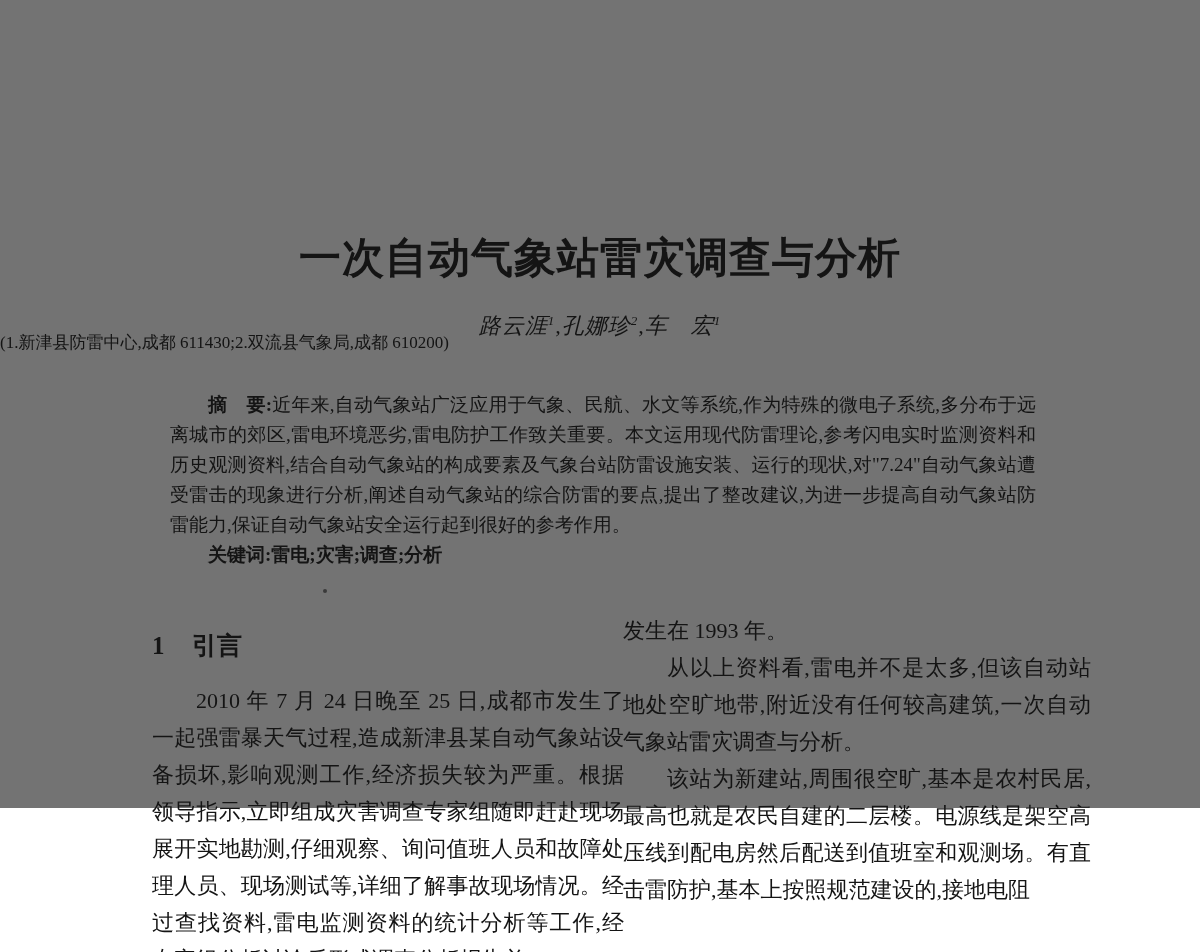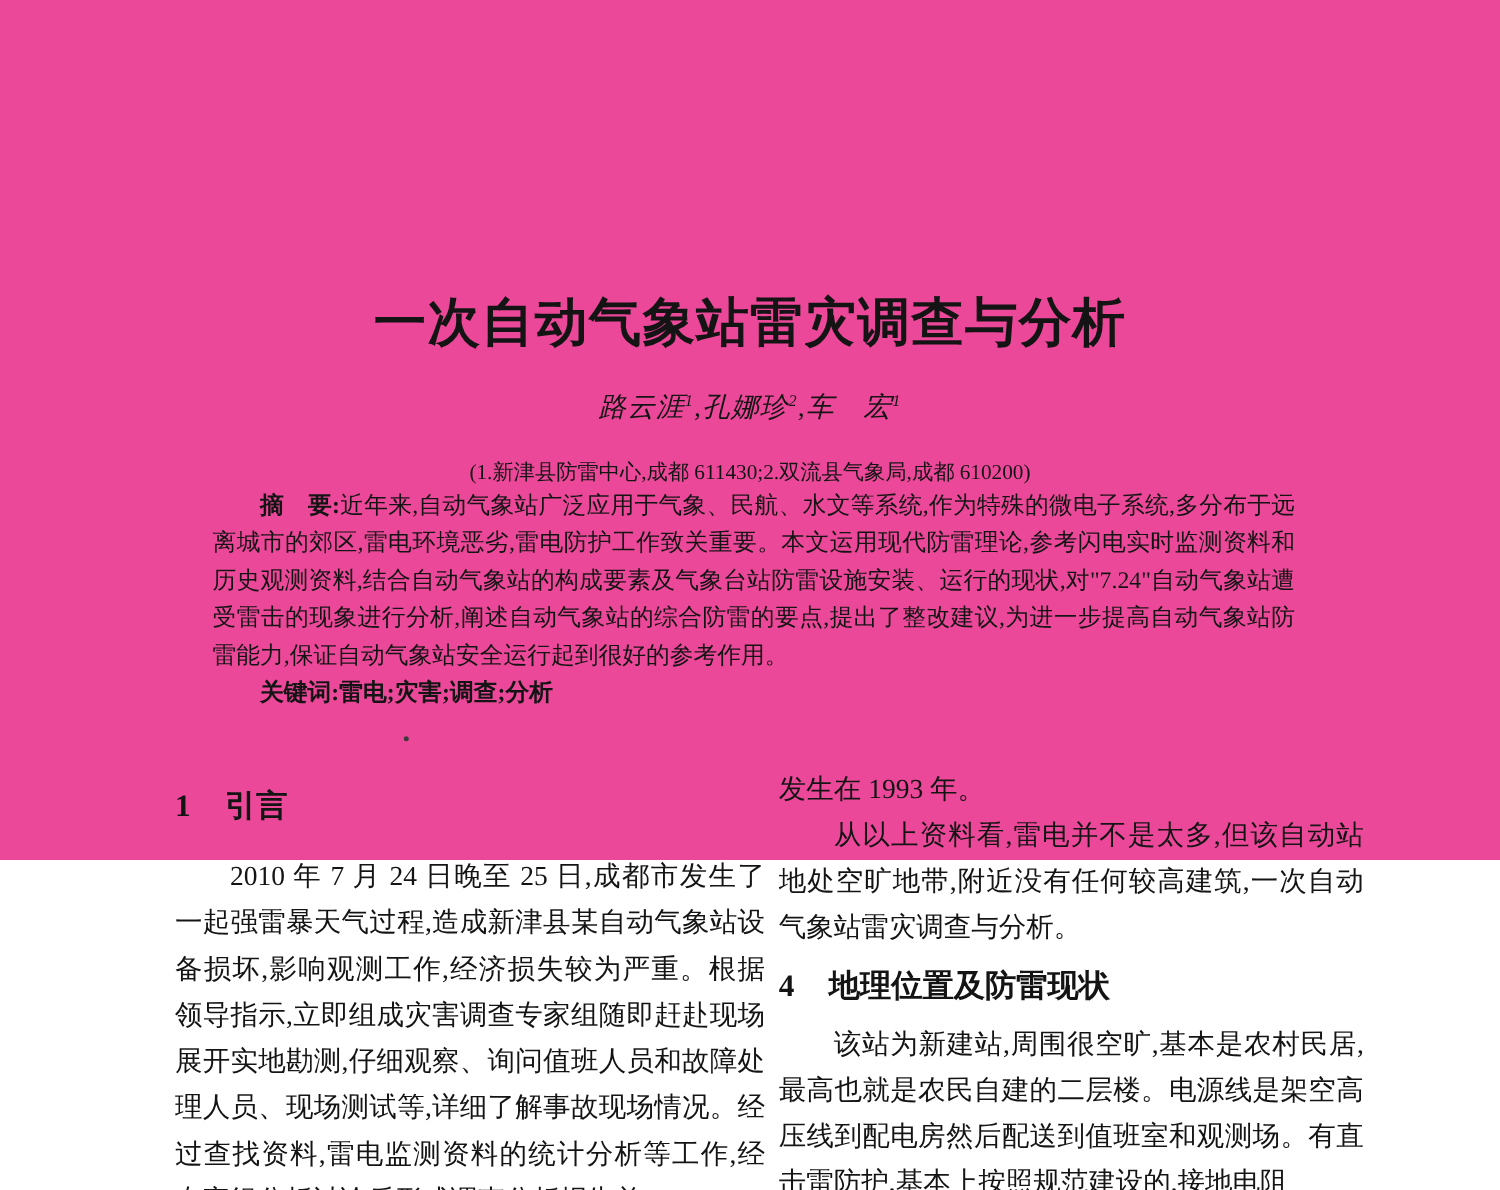--- a/index.html
+++ b/index.html
@@ -17,8 +17,8 @@
   .page {
     position: relative;
     width: 1200px;
-    height: 688px;
-    background: #ec4899;
+    height: 808px;
+    background: #737373;
   }
   
   .title {

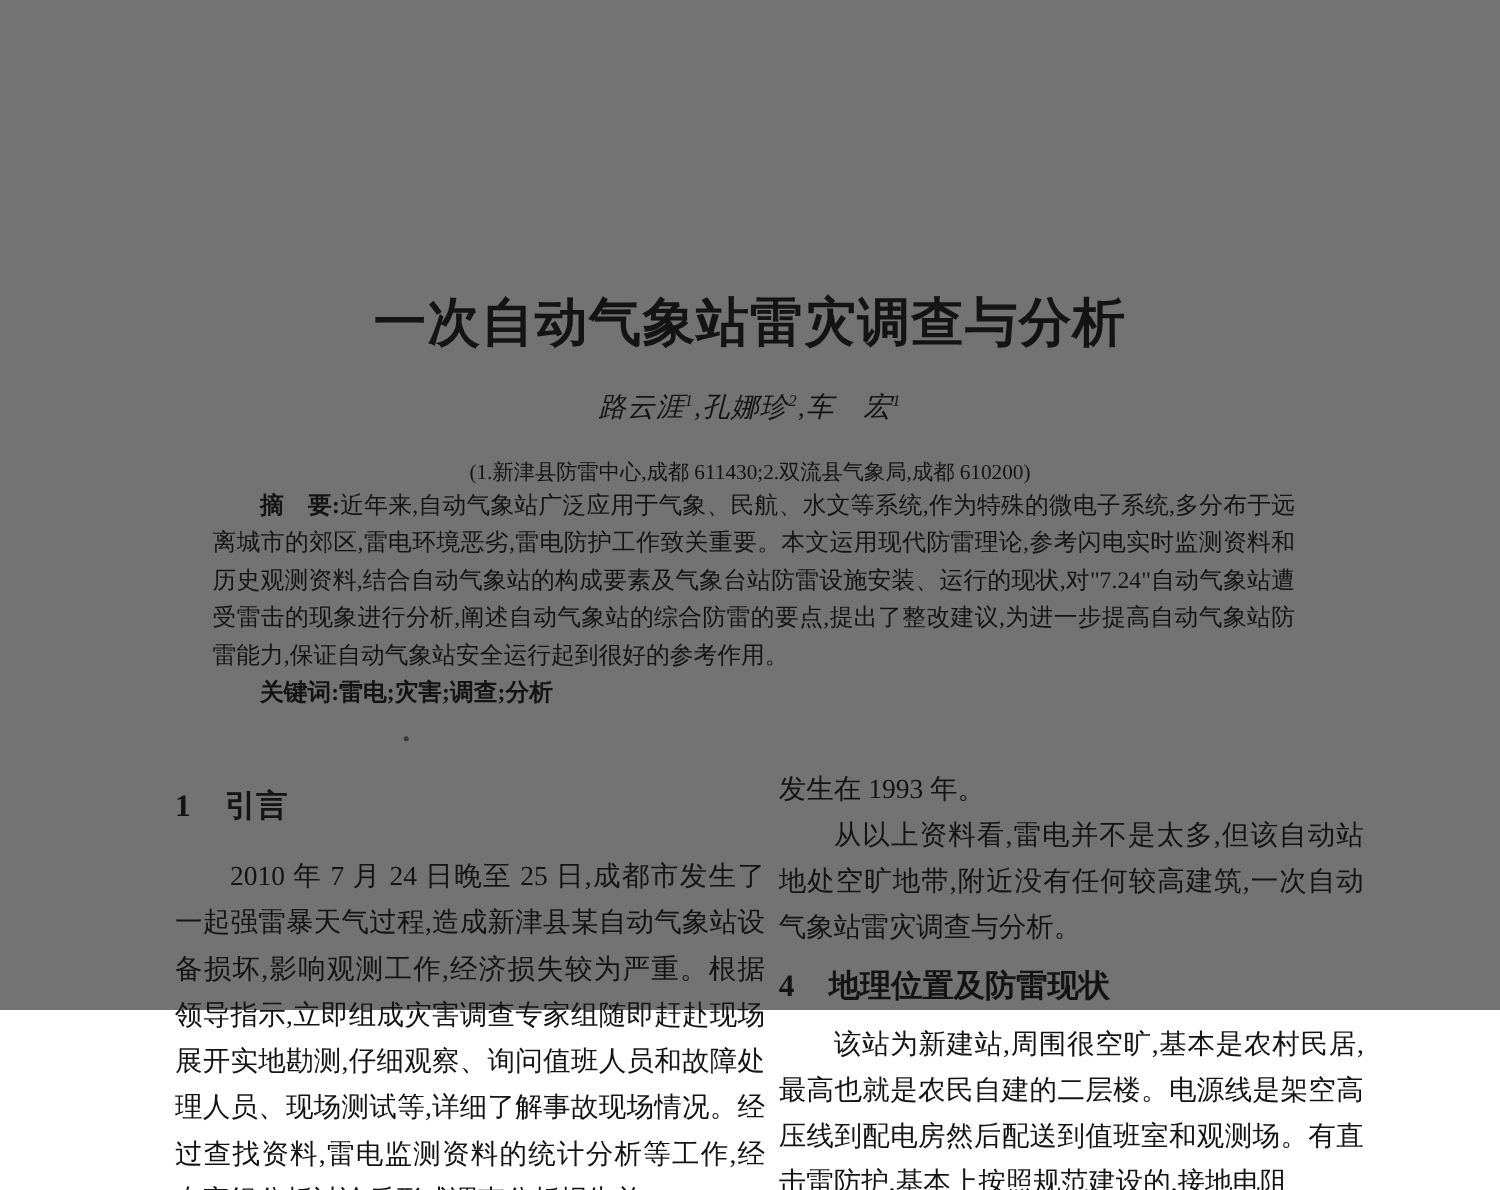--- a/index.html
+++ b/index.html
@@ -48,10 +48,10 @@
   }
   .affiliation {
     position: absolute;
-    top: 366px;
+    top: 331px;
     left: 0;
     width: 100%;
-    text-align: center;
+    text-align: left;
     font-size: 17px;
   }
   

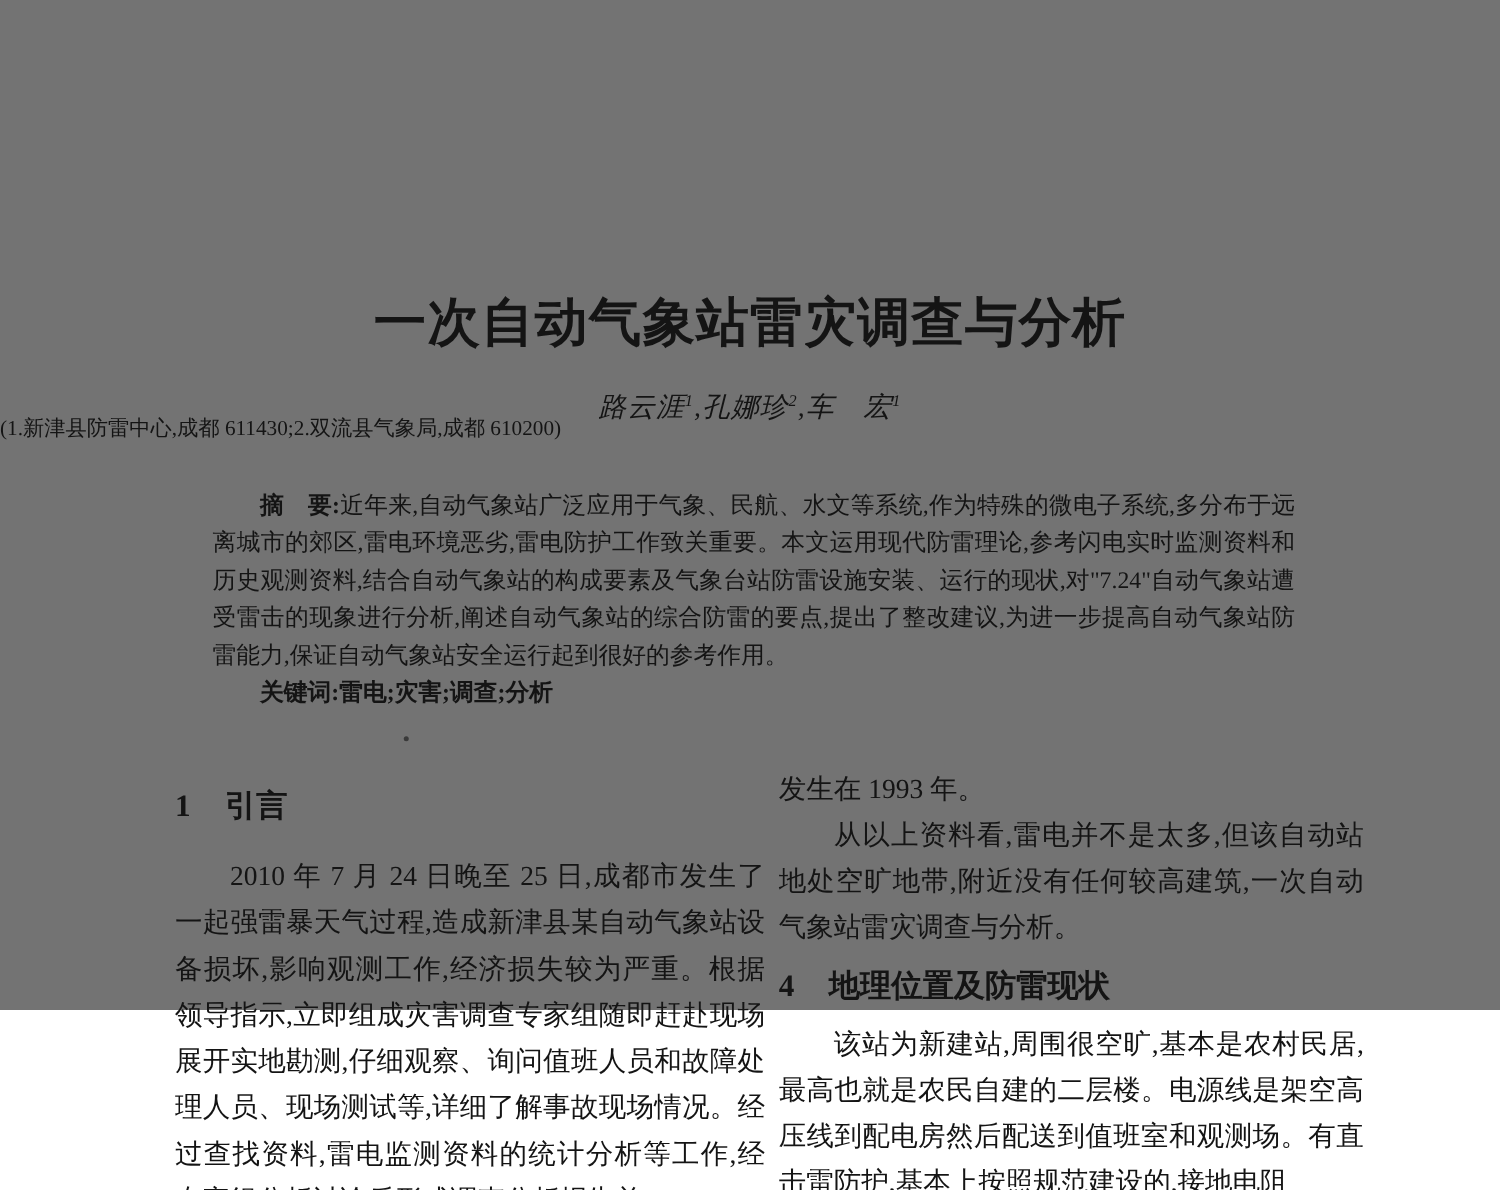--- a/index.html
+++ b/index.html
@@ -92,7 +92,7 @@
     overflow: hidden;
   }
   .col-left {
-    left: 140px;
+    left: 152px;
     top: 630px;
     width: 472px;
     height: 322px;

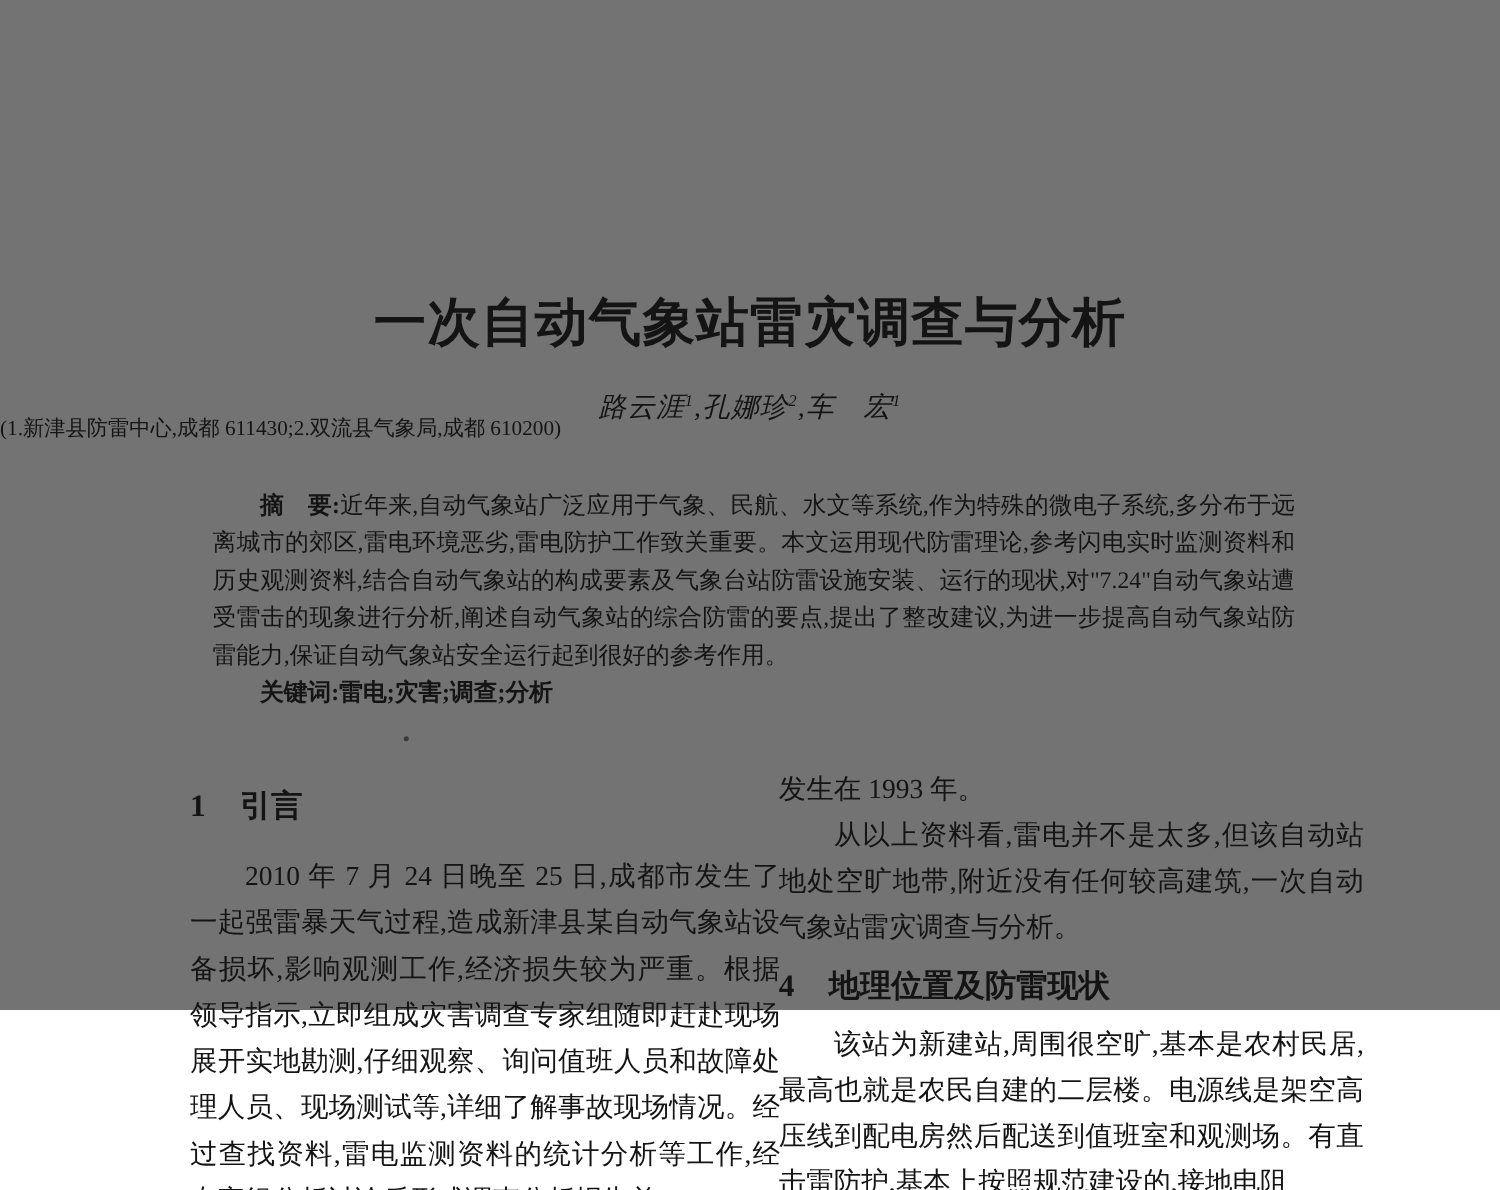--- a/index.html
+++ b/index.html
@@ -152,7 +152,6 @@
   <div class="col col-right">
     <p class="body-p">发生在 1993 年。</p>
     <p class="body-p indent">从以上资料看,雷电并不是太多,但该自动站地处空旷地带,附近没有任何较高建筑,一次自动气象站雷灾调查与分析。</p>
-    <h2 class="sec-heading"><span class="sec-num">4</span><span>地理位置及防雷现状</span></h2>
     <p class="body-p indent">该站为新建站,周围很空旷,基本是农村民居,最高也就是农民自建的二层楼。电源线是架空高压线到配电房然后配送到值班室和观测场。有直击雷防护,基本上按照规范建设的,接地电阻</p>
   </div>
 

